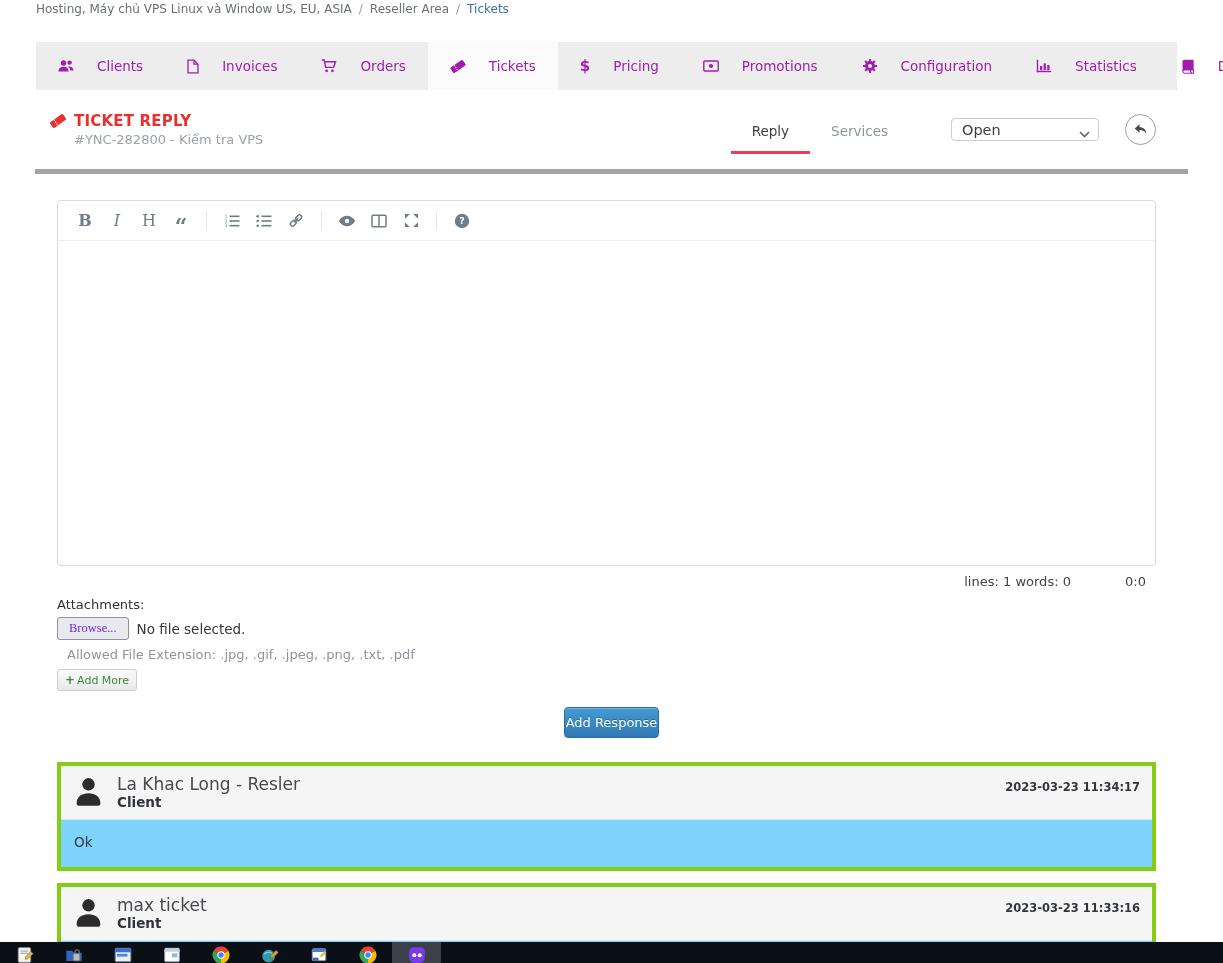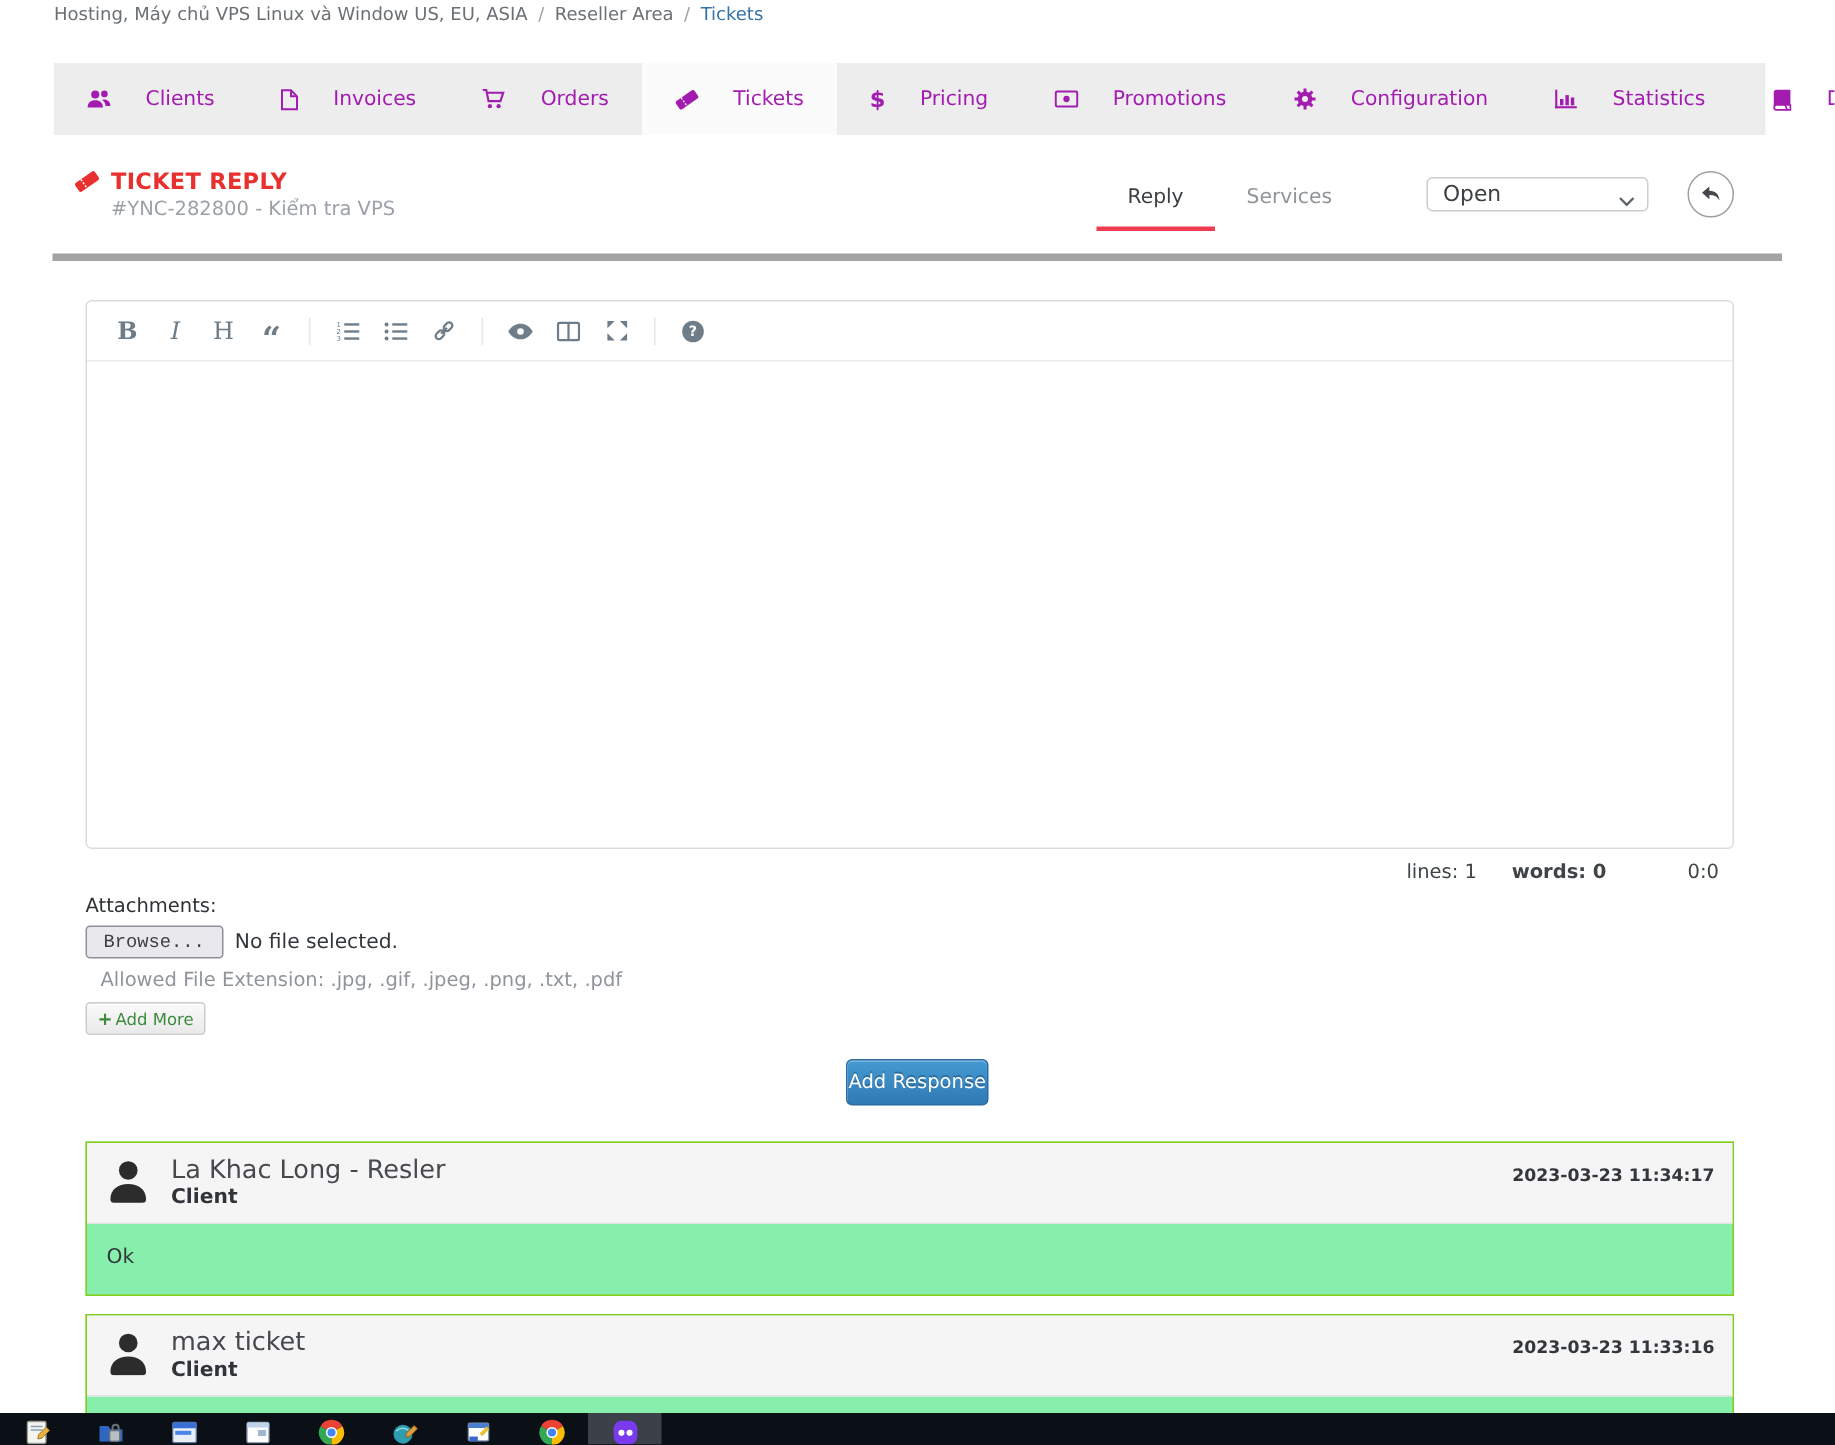--- a/index.html
+++ b/index.html
@@ -55,7 +55,7 @@
 
   
   .ed-status { margin:8px 77px 0 0; text-align:right; font-size:13px; color:#3f4448; }
-  .ed-status .st-words { margin-left:19px;font-weight:bold; }
+  .ed-status .st-words { margin-left:0; }
   .ed-status .st-cursor { margin-left:50px; }
 
   

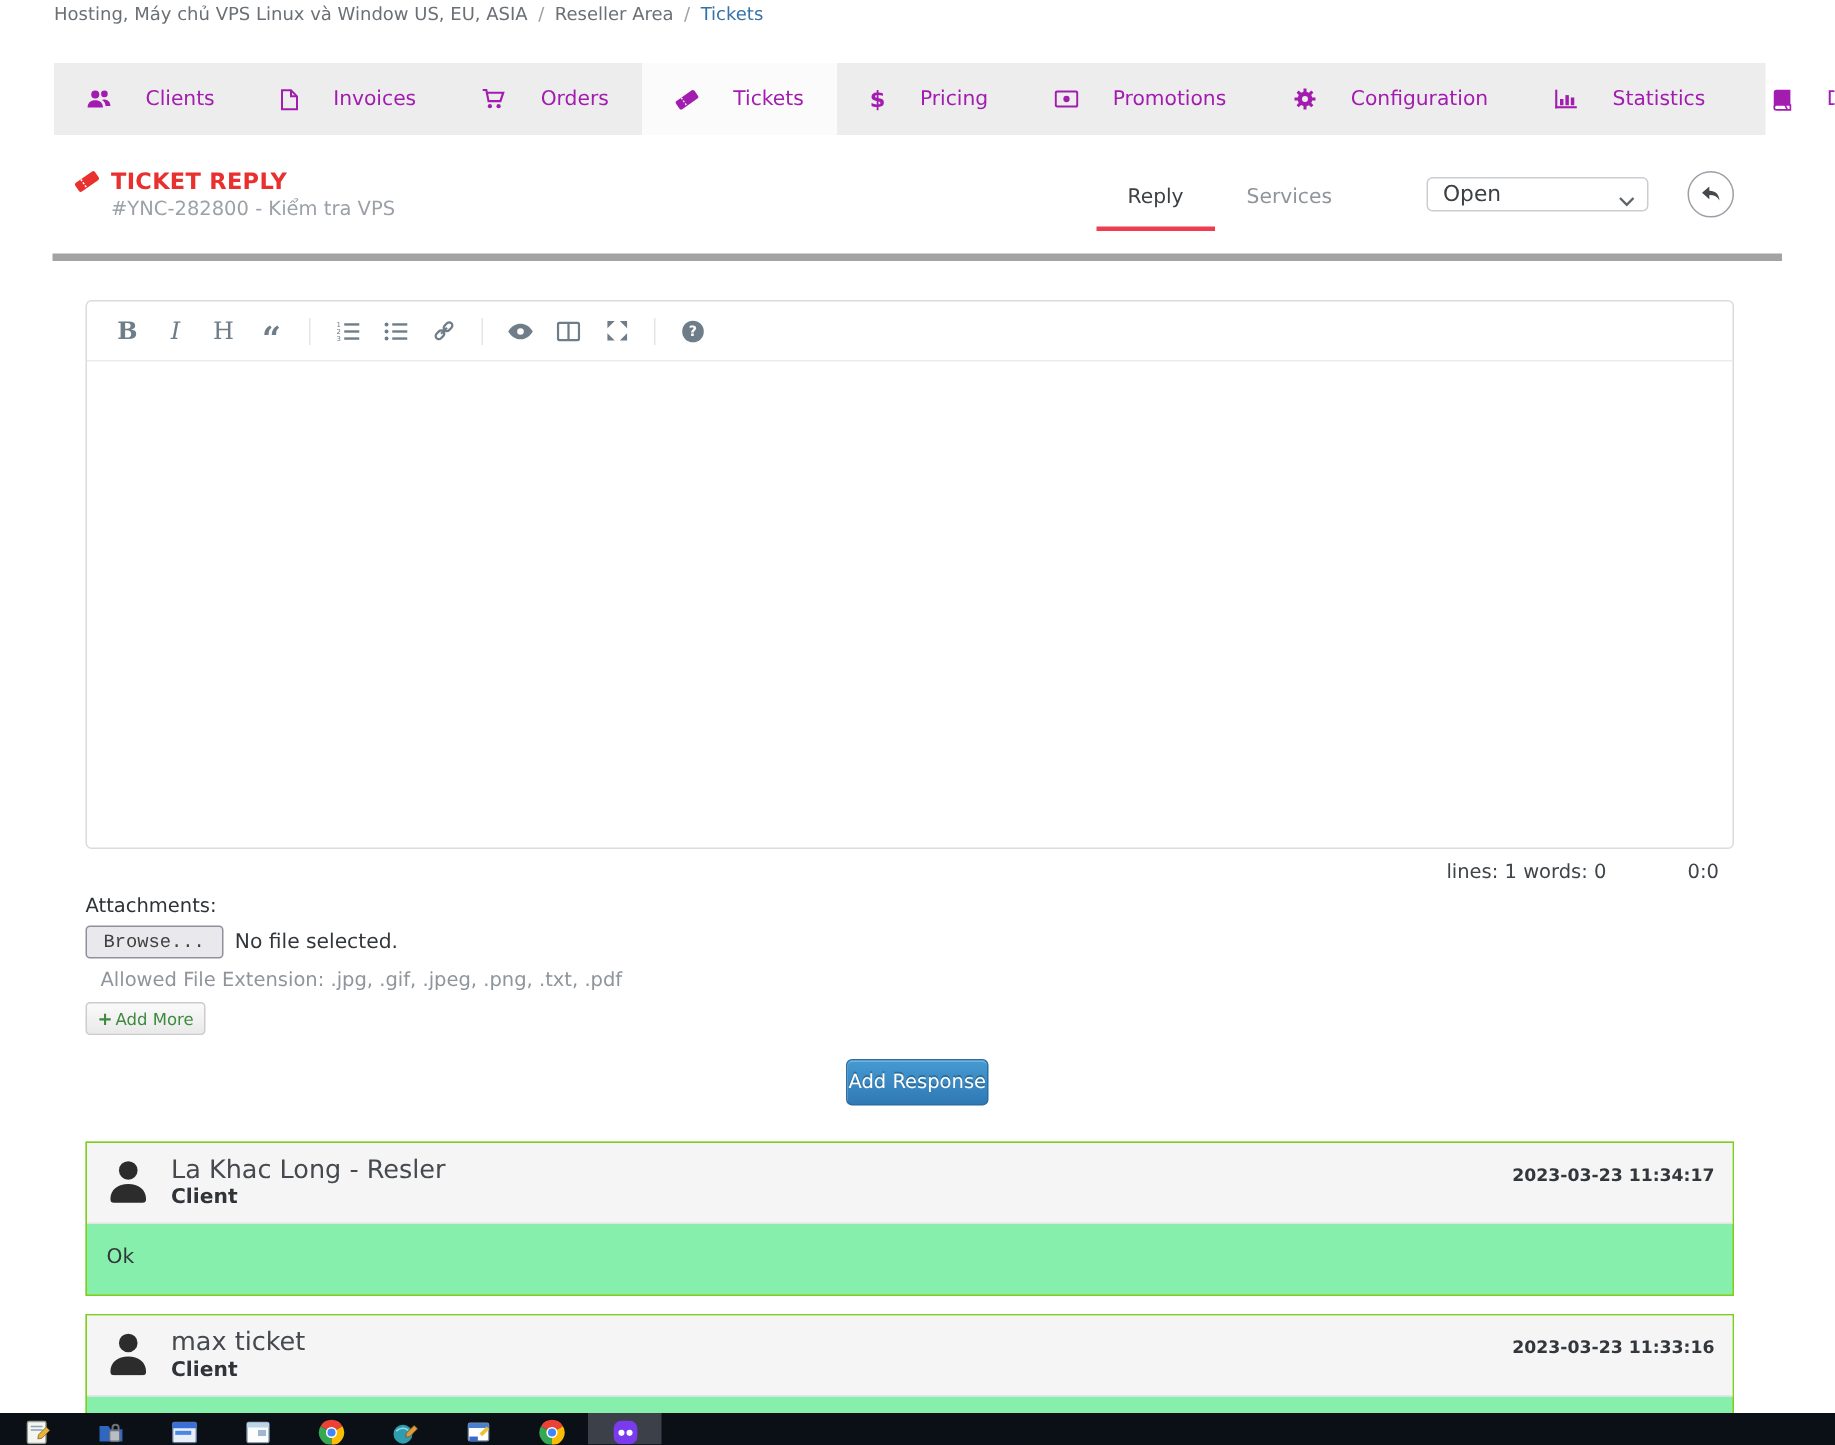--- a/index.html
+++ b/index.html
@@ -62,7 +62,7 @@
   .attachments { margin:8px 0 0 57px; font-size:13px; }
   .att-label { color:#2e3235; margin-bottom:5px; }
   .browse-row { display:flex; align-items:center; gap:8px; }
-  .browse-btn { font-family:Liberation Mono, monospace; font-size:12.5px; color:#404040;
+  .browse-btn { font-family:Liberation Serif, serif; font-size:12.5px; color:#6d28d9;
                 background:#e9e9ed; border:1px solid #8f8f9d; border-radius:3px;
                 padding:3px 11px; cursor:pointer; }
   .no-file { font-size:13.5px; color:#33373b; }

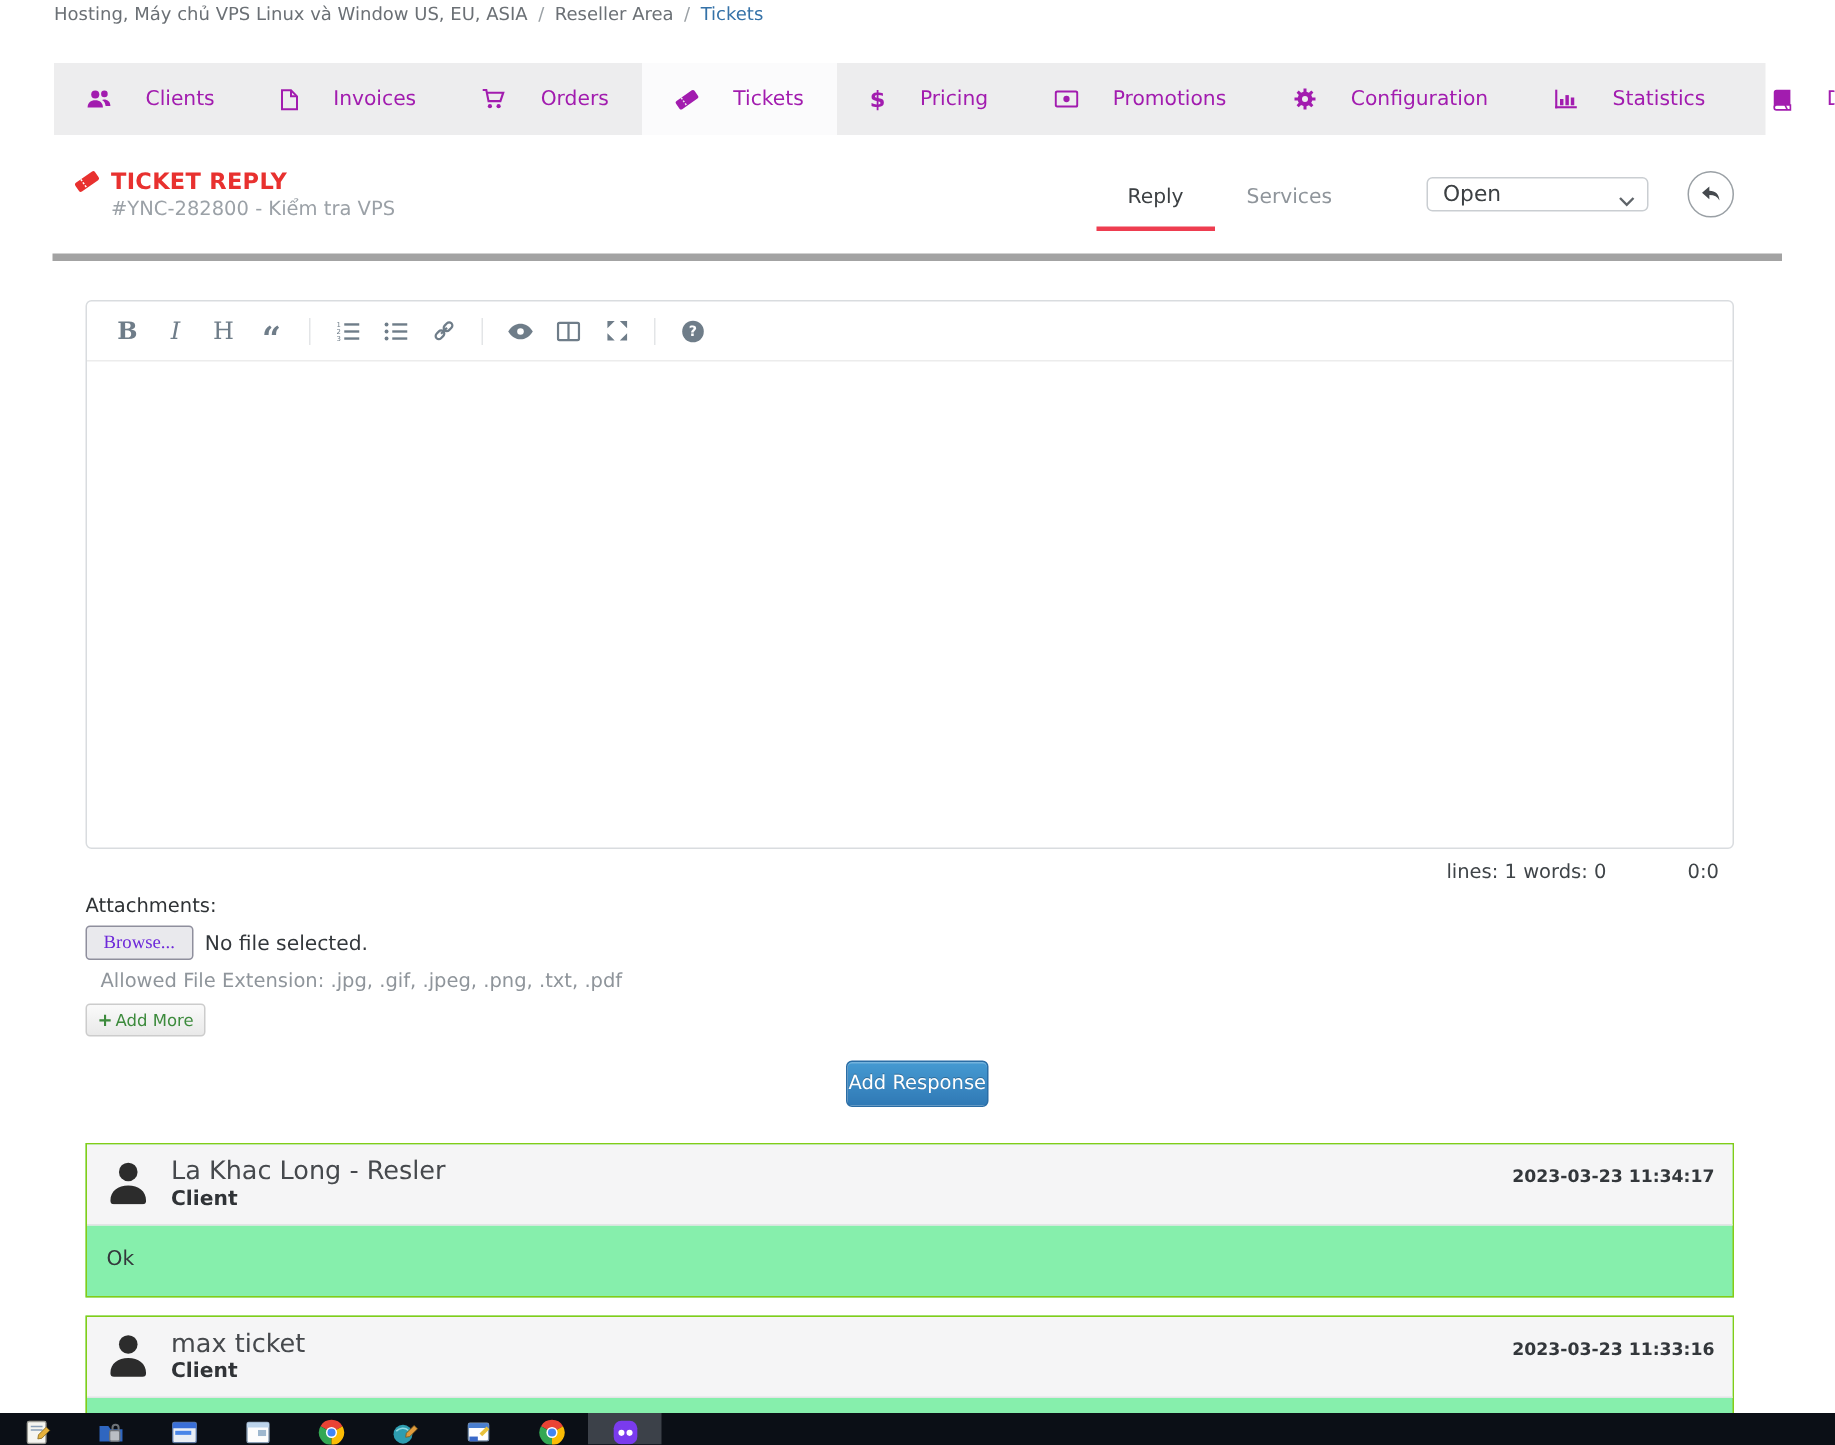--- a/index.html
+++ b/index.html
@@ -82,7 +82,7 @@
 
   
   .replies { margin:24px 67px 0 57px; }
-  .reply-card { border:1px solid #84cc16; margin-bottom:12px; background:#86efac; }
+  .reply-card { border:4px solid #84cc16; margin-bottom:12px; background:#7dd3fc; }
   .reply-head { background:#f5f5f6; border-bottom:1px solid #e3e4e6; padding:9px 12px 8px;
                 display:flex; align-items:flex-start; }
   .avatar { width:31px; height:31px; margin-right:13px; flex:none; }

